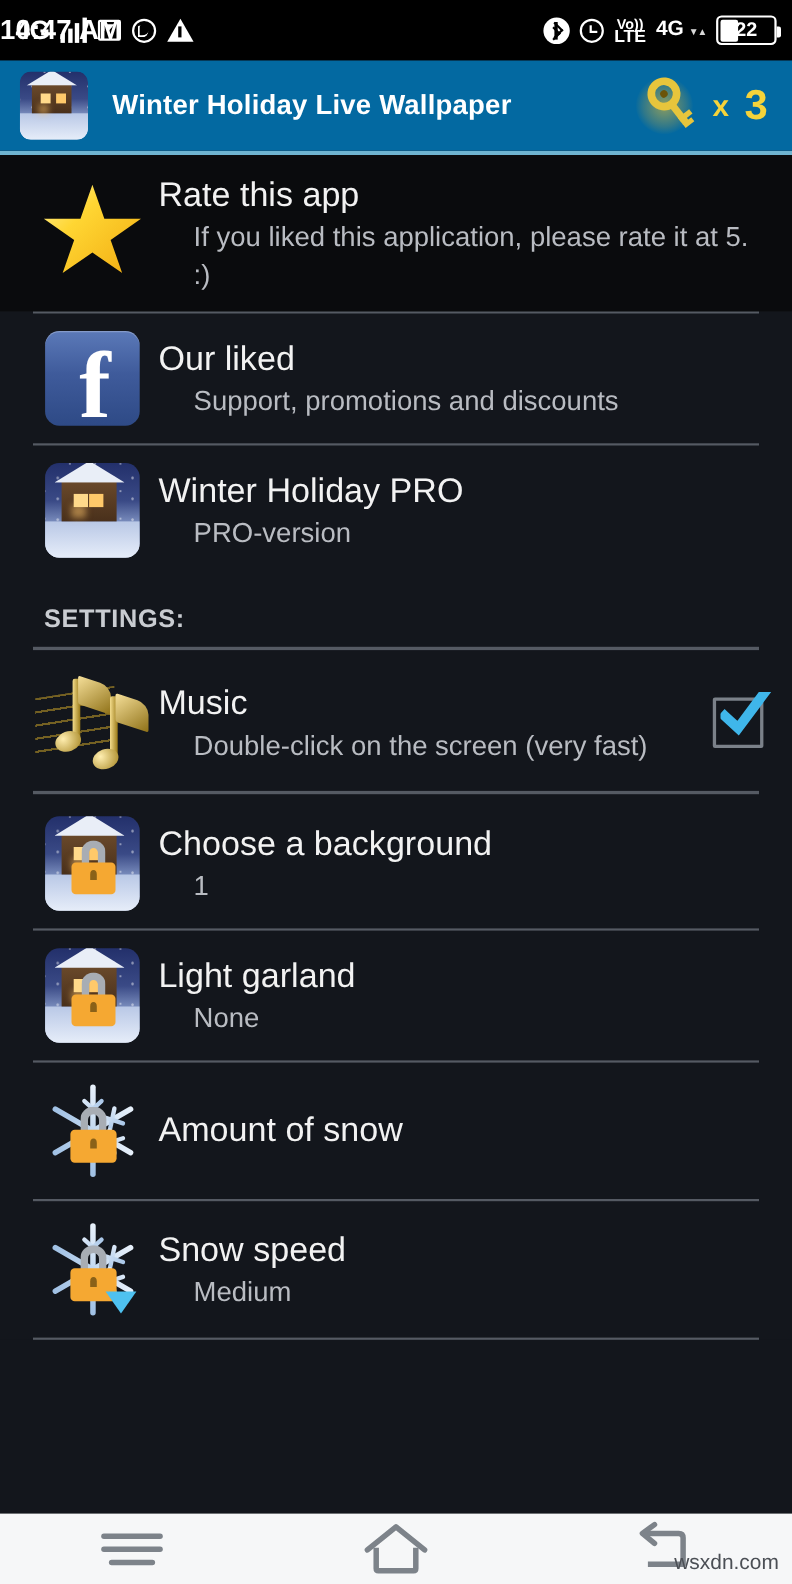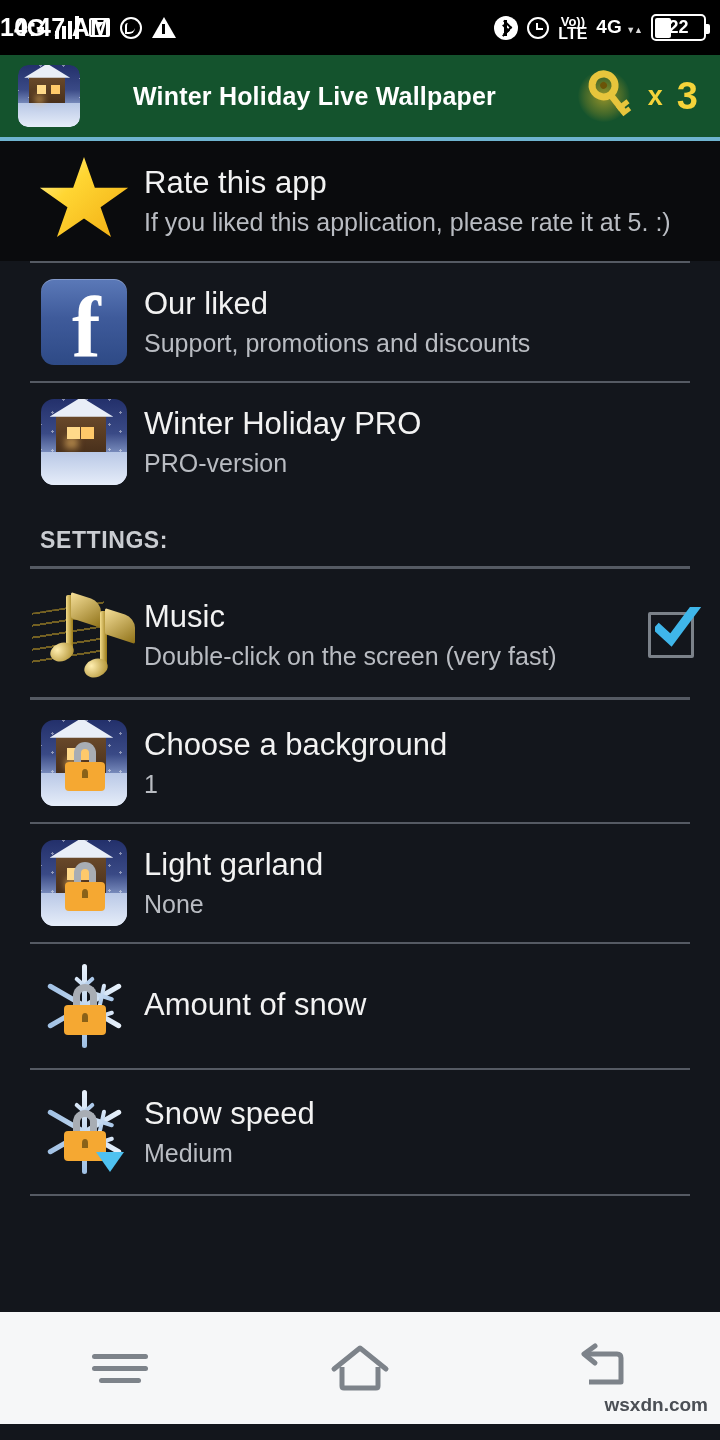--- a/index.html
+++ b/index.html
@@ -90,8 +90,8 @@
 
   
   .appbar{
-    height:82px; background:#14532d; display:flex; align-items:center;
-    padding:0 18px; position:relative;gap:31px;
+    height:82px; background:#0369a1; display:flex; align-items:center;
+    padding:0 18px; position:relative;
   }
   .appbar .thumb{ width:62px; height:62px; border-radius:10px; overflow:hidden; flex:0 0 auto; }
   .apptitle{

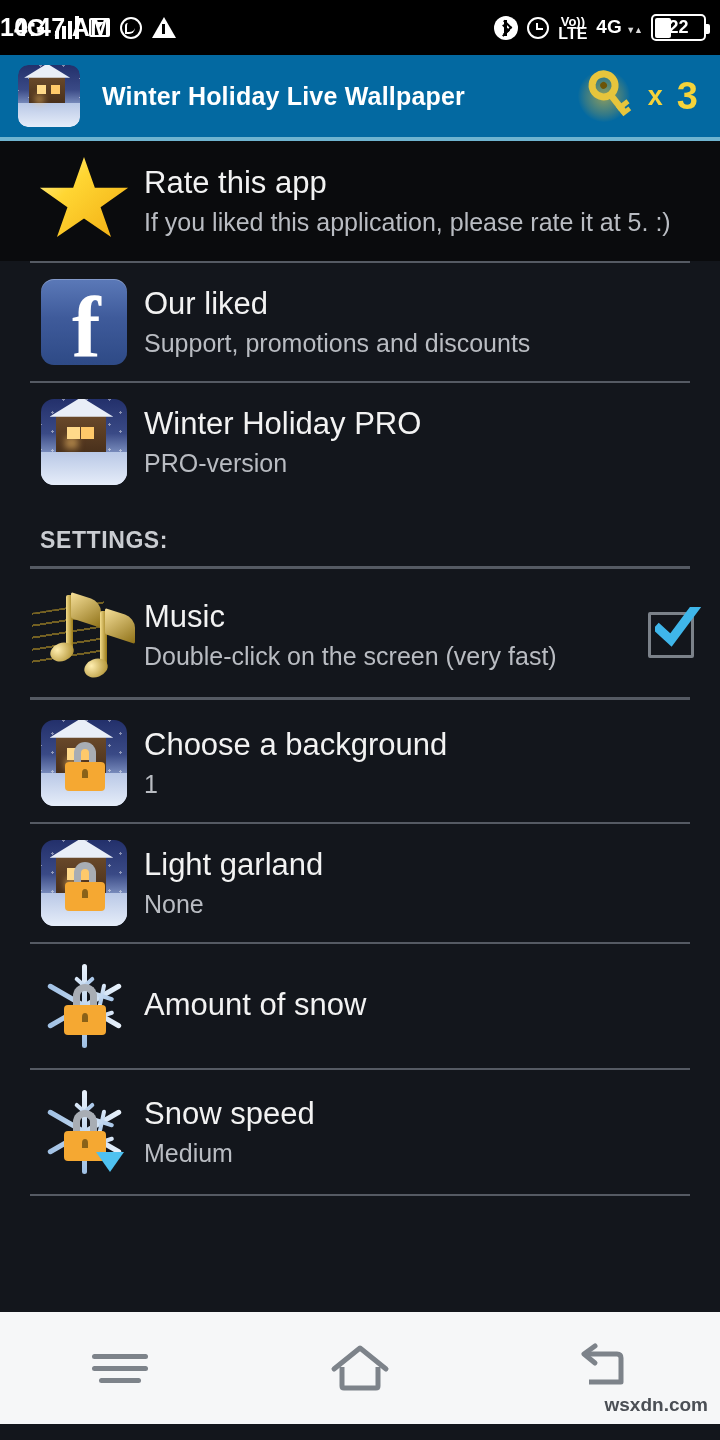--- a/index.html
+++ b/index.html
@@ -119,7 +119,7 @@
   .row .icon{ width:108px; flex:0 0 108px; display:flex; align-items:center; justify-content:center; }
   .row .txt{ flex:1 1 auto; padding-left:6px; }
   .row .ttl{ color:#f2f2f2; font-size:31px; line-height:40px; font-weight:400; }
-  .row .sub{ color:#b9bcc2; font-size:25px; line-height:34px; margin-top:2px; }
+  .row .sub{ color:#b9bcc2; font-size:25px; line-height:34px; margin-top:2px;margin-left:32px; }
   .divider{ height:2px; background:#555a63; margin:0 30px; }
 
   .section{

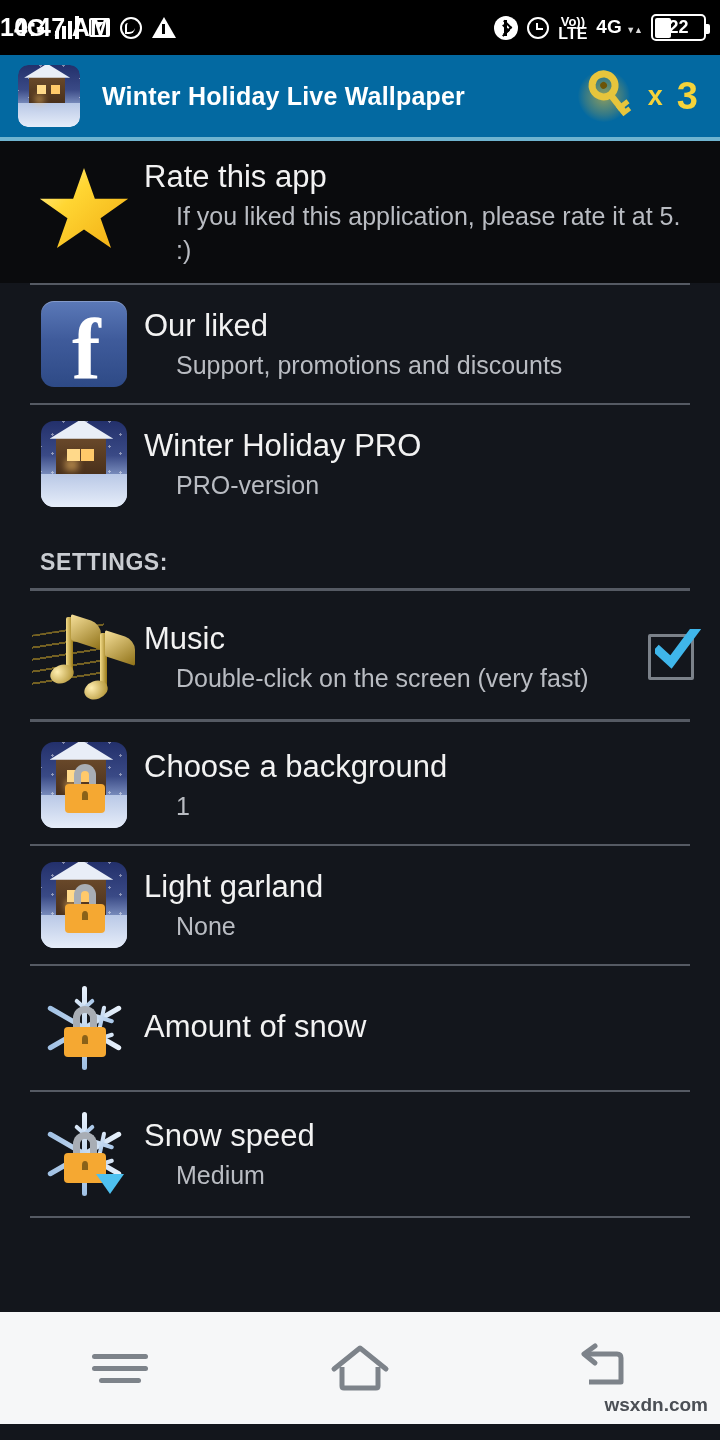--- a/index.html
+++ b/index.html
@@ -242,8 +242,8 @@
 
   
   .navbar{
-    position:absolute; left:0; bottom:16px; width:720px; height:112px;
-    background:#f6f7f8; display:flex; align-items:center; justify-content:space-around;font-weight:bold;
+    position:absolute; left:0; bottom:0; width:720px; height:64px;
+    background:#f6f7f8; display:flex; align-items:center; justify-content:space-around;
   }
   .nav-btn{ width:120px; height:92px; display:flex; align-items:center; justify-content:center; }
   .hamburger{ width:56px; }

